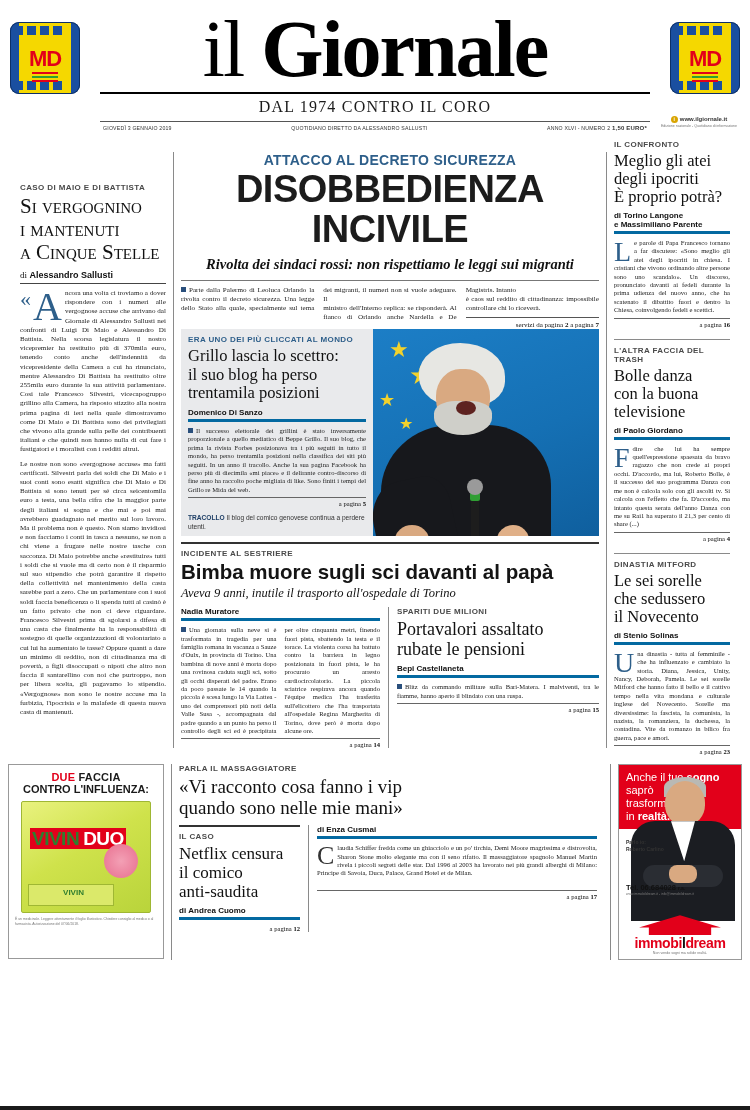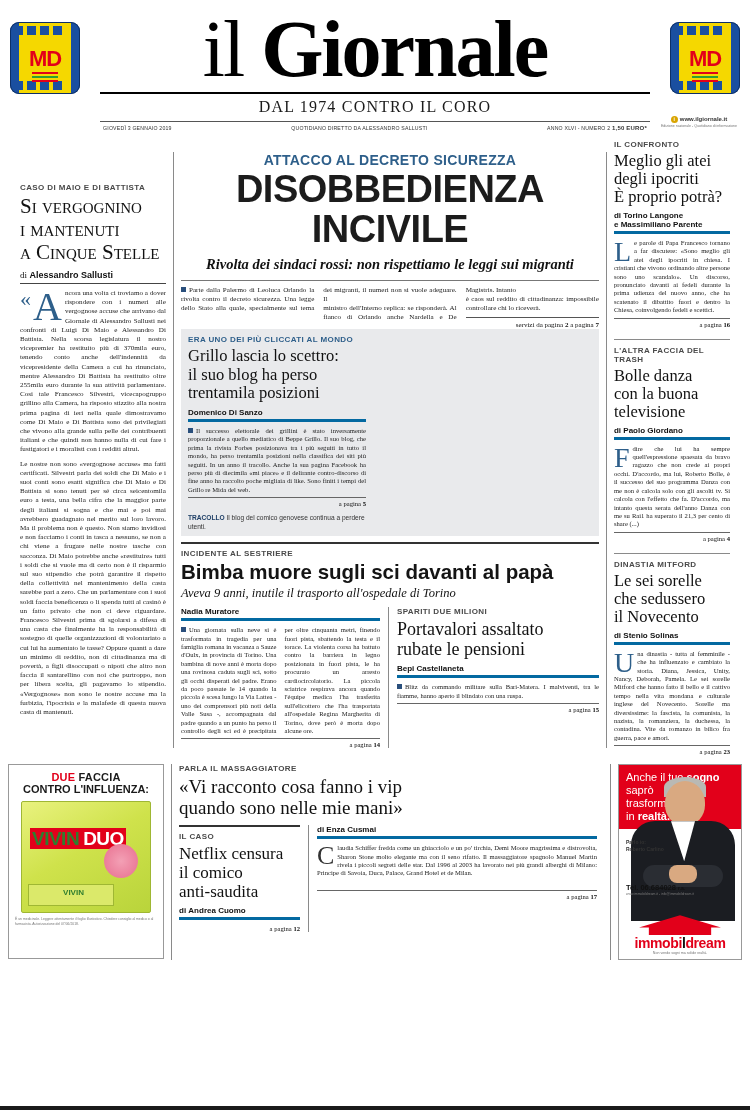--- a/index.html
+++ b/index.html
@@ -79,7 +79,7 @@
   .refline b{font-weight:bold;}
 
   
-  .grillo{display:flex;background:#e9eaec;flex-direction:column;}
+  .grillo{display:flex;background:#e9eaec;}
   .grillo-txt{width:192px;padding:6px 7px 5px;box-sizing:border-box;}
   .grillo-photo{flex:1;position:relative;overflow:hidden;background:#1d7fc4;}
   .ph-sky{position:absolute;inset:0;background:linear-gradient(160deg,#1c7ec6 0%,#1570b4 55%,#0f5f9e 100%);}

